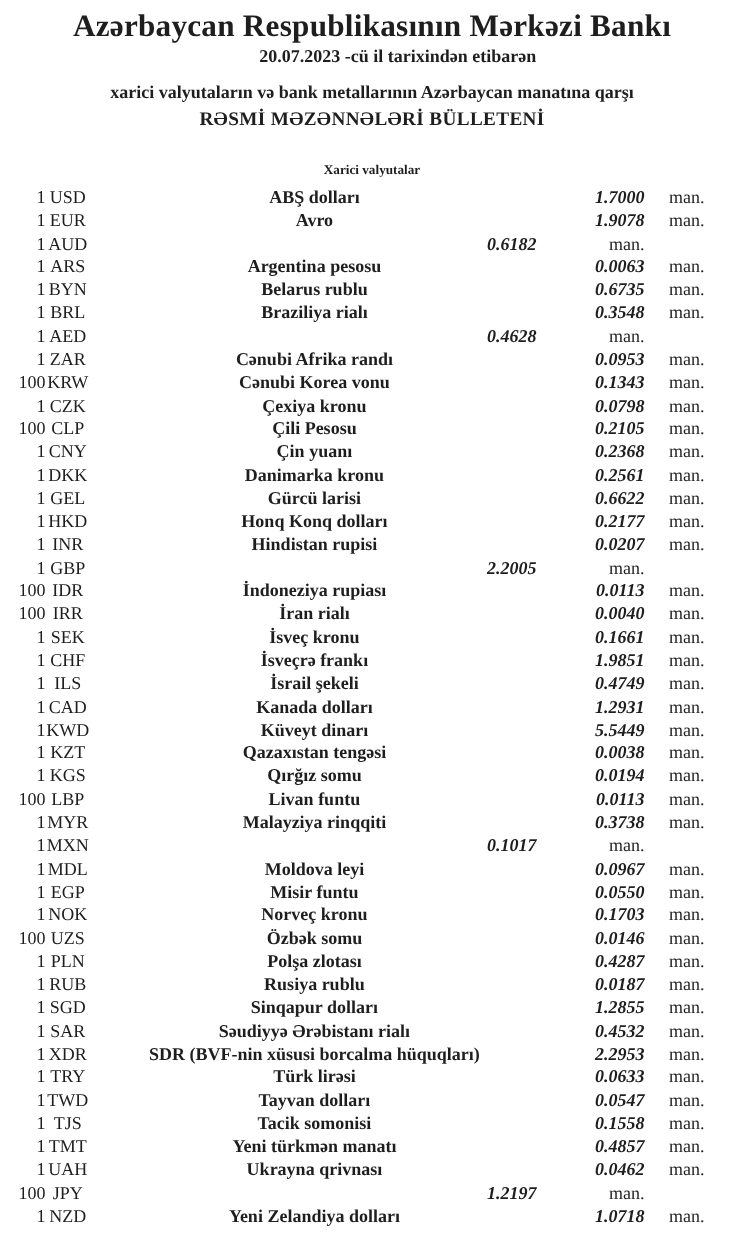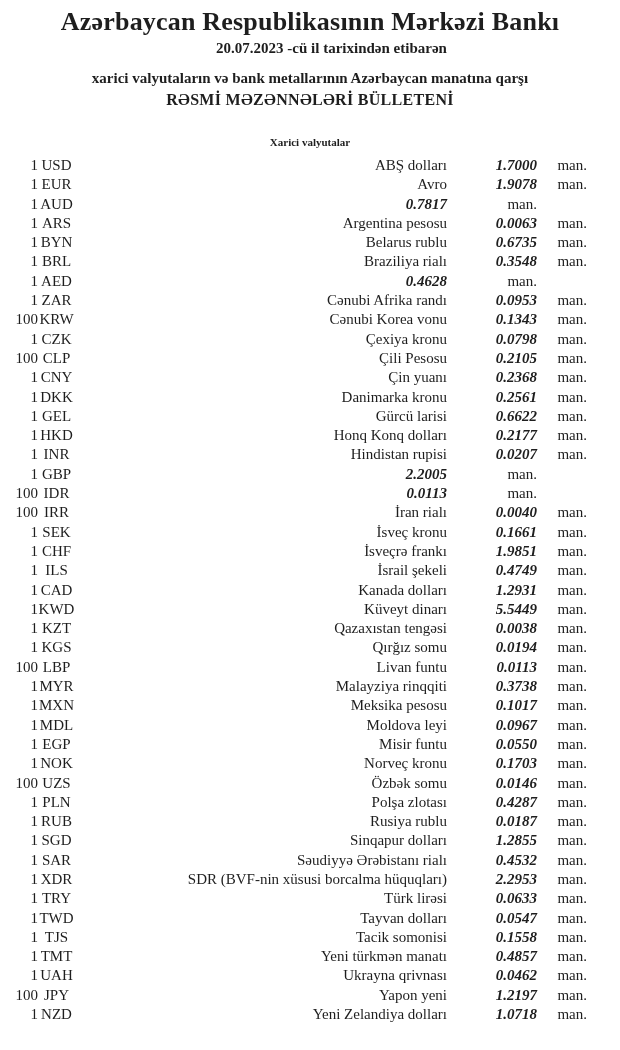--- a/index.html
+++ b/index.html
@@ -70,7 +70,7 @@
   }
   .c-qty  { text-align: right; }
   .c-code { text-align: center; }
-  .c-name { text-align: right; padding-left: 2px; overflow: hidden; }
+  .c-name { text-align: center; padding-left: 2px; overflow: hidden; font-weight: bold; }
   .c-rate { text-align: right; font-weight: bold; font-style: italic; }
   .c-unit { text-align: right; padding-left: 6px; }
 </style>

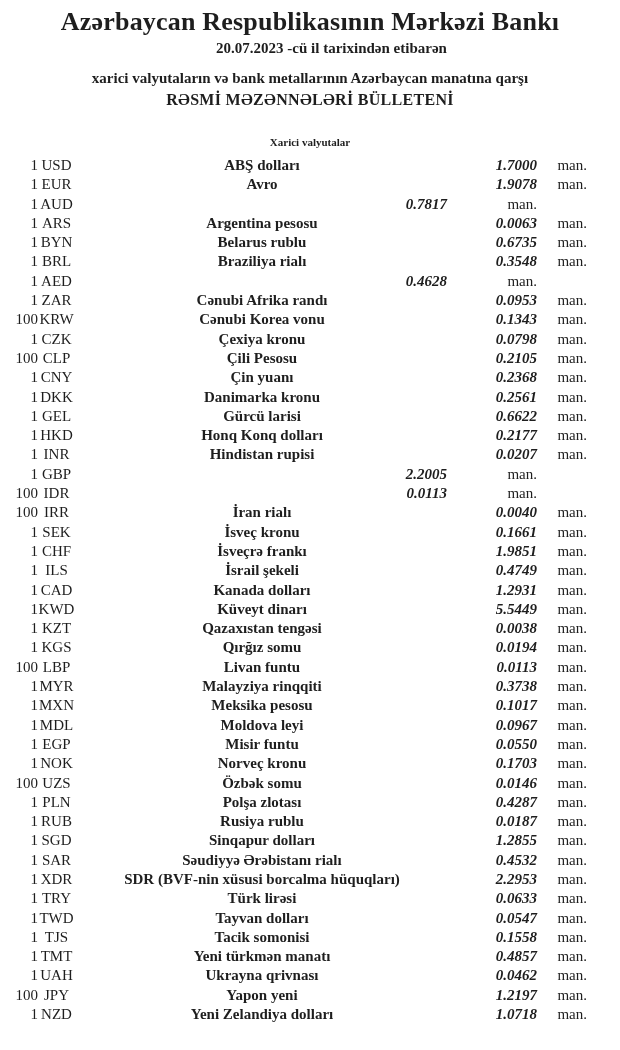--- a/index.html
+++ b/index.html
@@ -107,7 +107,7 @@
   <div class="row">
     <span class="c-qty">1</span>
     <span class="c-code">AUD</span>
-    <span class="c-rate">0.7817</span>
+    <span class="c-rate">0.6182</span>
     <span class="c-unit">man.</span>
   </div>
 

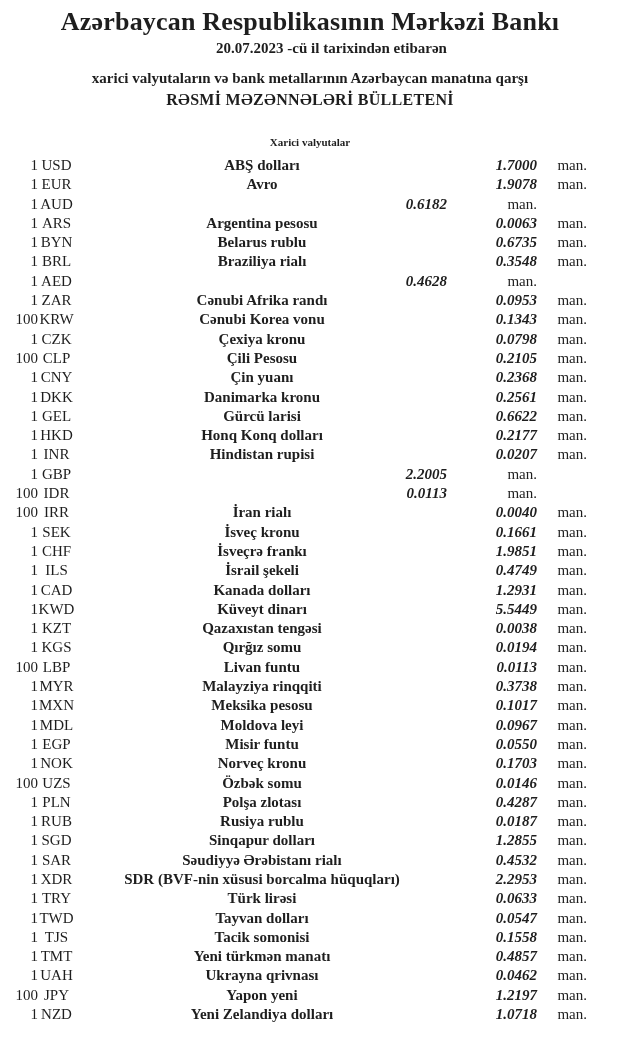--- a/index.html
+++ b/index.html
@@ -224,6 +224,7 @@
   <div class="row">
     <span class="c-qty">100</span>
     <span class="c-code">IDR</span>
+    <span class="c-name">İndoneziya rupiası</span>
     <span class="c-rate">0.0113</span>
     <span class="c-unit">man.</span>
   </div>

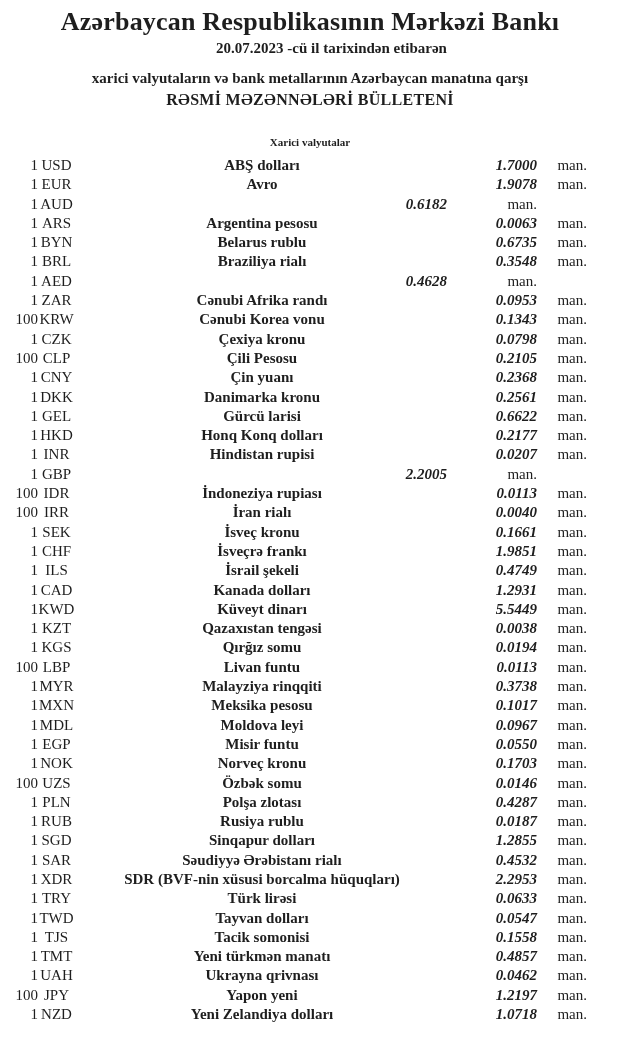--- a/index.html
+++ b/index.html
@@ -312,7 +312,6 @@
   <div class="row">
     <span class="c-qty">1</span>
     <span class="c-code">MXN</span>
-    <span class="c-name">Meksika pesosu</span>
     <span class="c-rate">0.1017</span>
     <span class="c-unit">man.</span>
   </div>

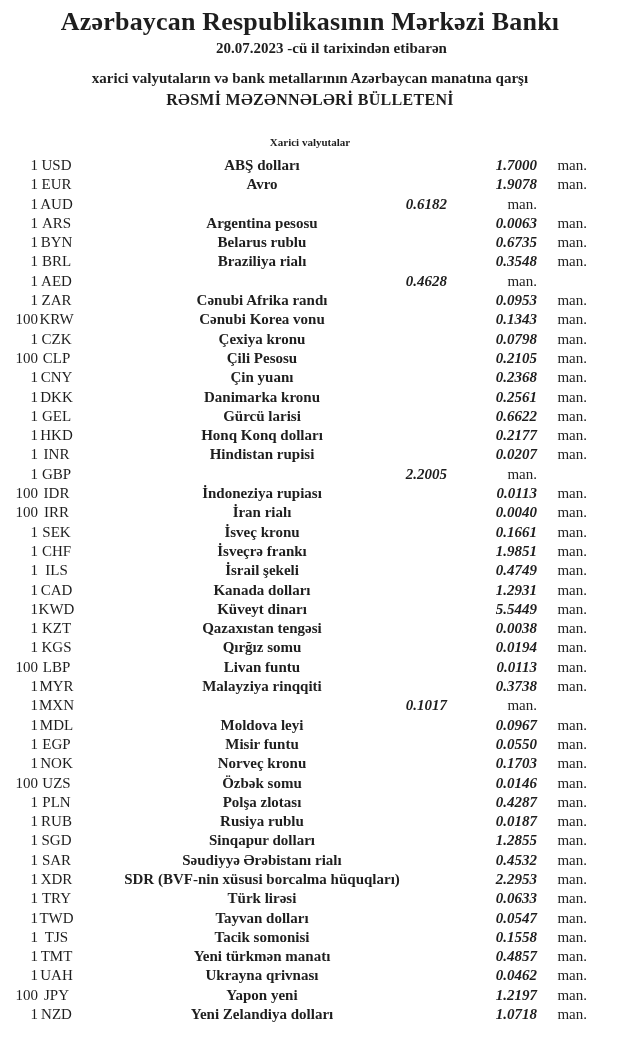--- a/index.html
+++ b/index.html
@@ -431,7 +431,6 @@
   <div class="row">
     <span class="c-qty">100</span>
     <span class="c-code">JPY</span>
-    <span class="c-name">Yapon yeni</span>
     <span class="c-rate">1.2197</span>
     <span class="c-unit">man.</span>
   </div>

